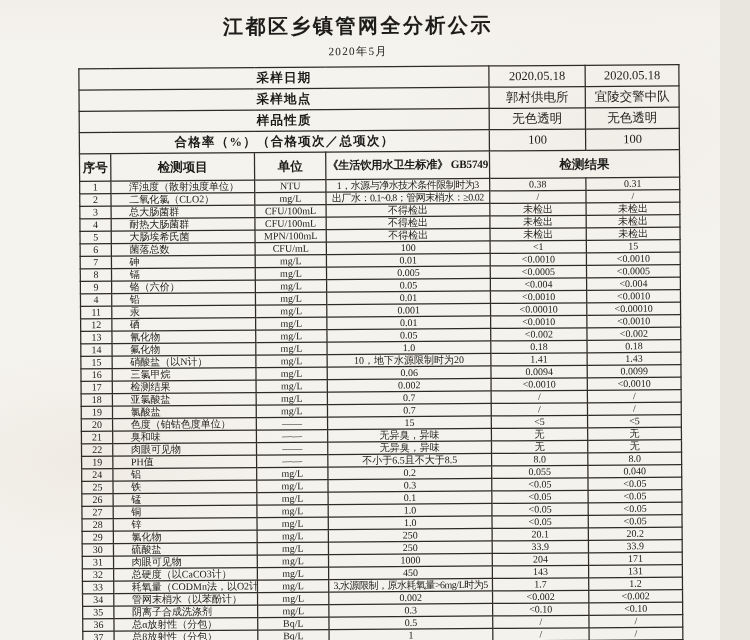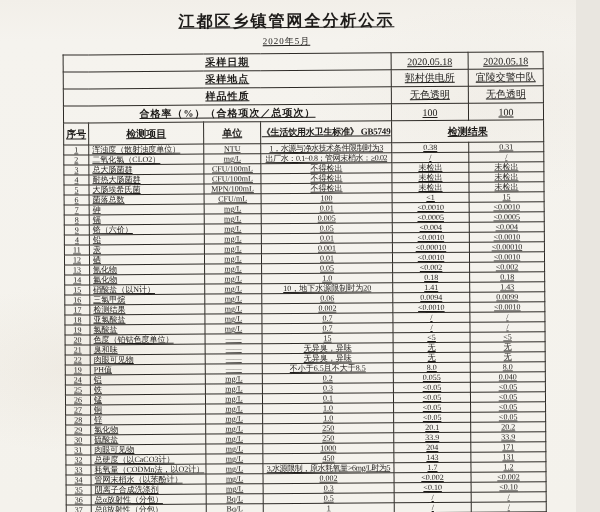--- a/index.html
+++ b/index.html
@@ -15,7 +15,6 @@
       radial-gradient(260px 140px at 85% 20%, rgba(210,200,185,0.12), rgba(210,200,185,0) 70%),
       linear-gradient(180deg,#f2efe9 0%, #f5f3ee 8%, #f4f2ec 100%);
     color:#1e1c1a;
-    text-decoration:underline;
   }
   .doc { transform:rotate(-0.4deg); transform-origin:50% 50%; }
   .title {

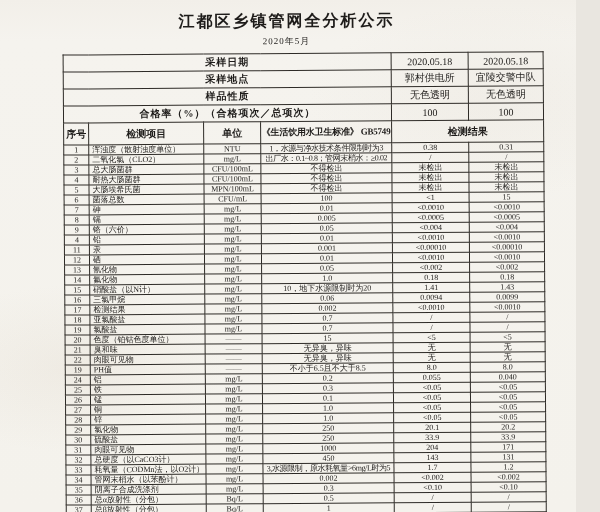--- a/index.html
+++ b/index.html
@@ -37,7 +37,7 @@
   tr.cols td { height:21px; font-size:10px; font-weight:bold; }
   tr.cols td.hstd { font-size:9px; letter-spacing:-0.2px; }
   tr.data td { height:9px; line-height:9px; font-size:8px; }
-  tr.data td.item-cell { text-align:left; padding-left:3px; }
+  tr.data td.item-cell { text-align:left; padding-left:14px; }
   td.squeeze { font-size:7px; letter-spacing:-0.4px; }
 </style>
 </head>

